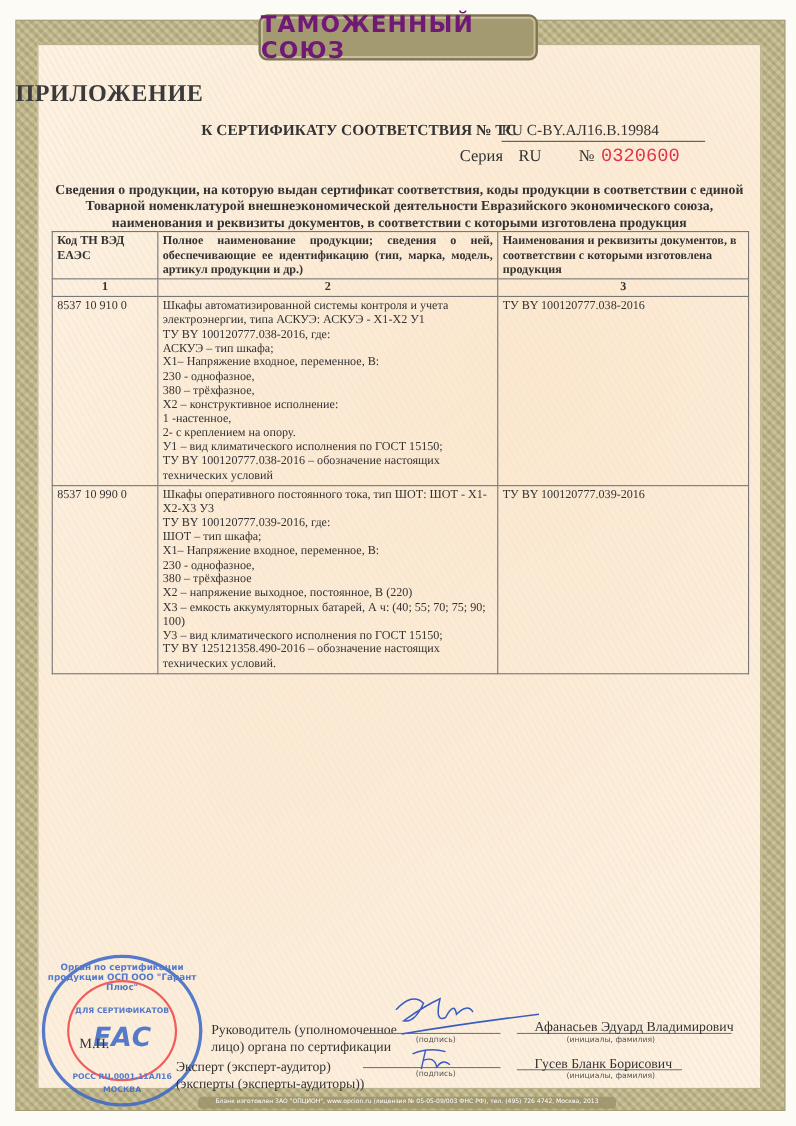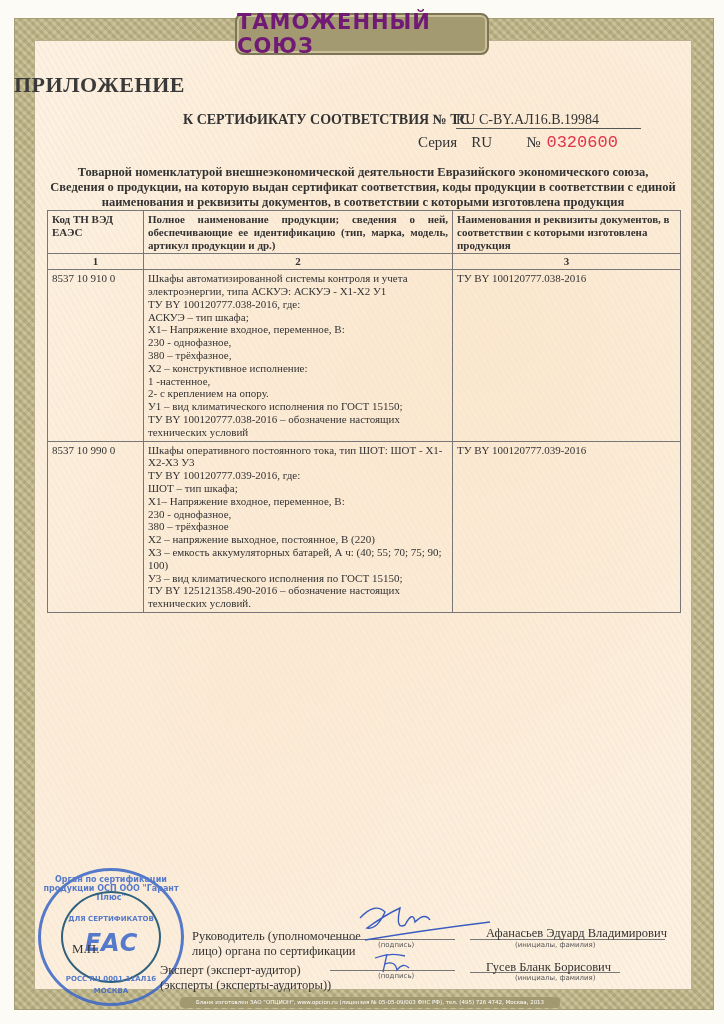--- a/index.html
+++ b/index.html
@@ -111,8 +111,8 @@
 </div>
 
 <div class="intro">
+  <span class="line">Сведения о продукции, на которую выдан сертификат соответствия, коды продукции в соответствии с единой</span>
   <span class="line">Товарной номенклатурой внешнеэкономической деятельности Евразийского экономического союза,</span>
-  <span class="line">Сведения о продукции, на которую выдан сертификат соответствия, коды продукции в соответствии с единой</span>
   <span class="line">наименования и реквизиты документов, в соответствии с которыми изготовлена продукция</span>
 </div>
 

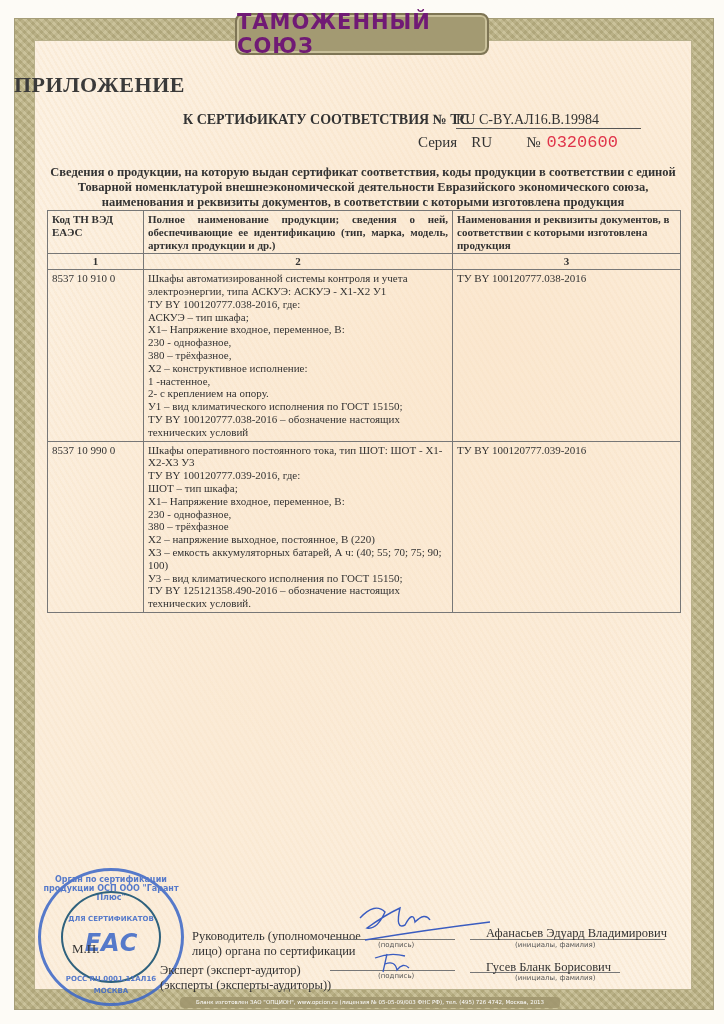--- a/index.html
+++ b/index.html
@@ -74,7 +74,7 @@
   }
   .stamp .inner {
     position:absolute; left:20px; top:20px; width:96px; height:88px;
-    border:2px solid #0c4a6e; border-radius:50%;
+    border:2px solid #ef4444; border-radius:50%;
   }
   .stamp .t1 { position:absolute; left:0; width:100%; top:22px; text-align:center; color:#3a66c8; font-family:"DejaVu Sans", sans-serif; font-size:7px; font-weight:bold; }
   .stamp .eac { position:absolute; left:0; width:100%; top:36px; text-align:center; color:#3a66c8; font-family:"DejaVu Sans", sans-serif; font-size:24px; font-weight:bold; font-style:italic; }

